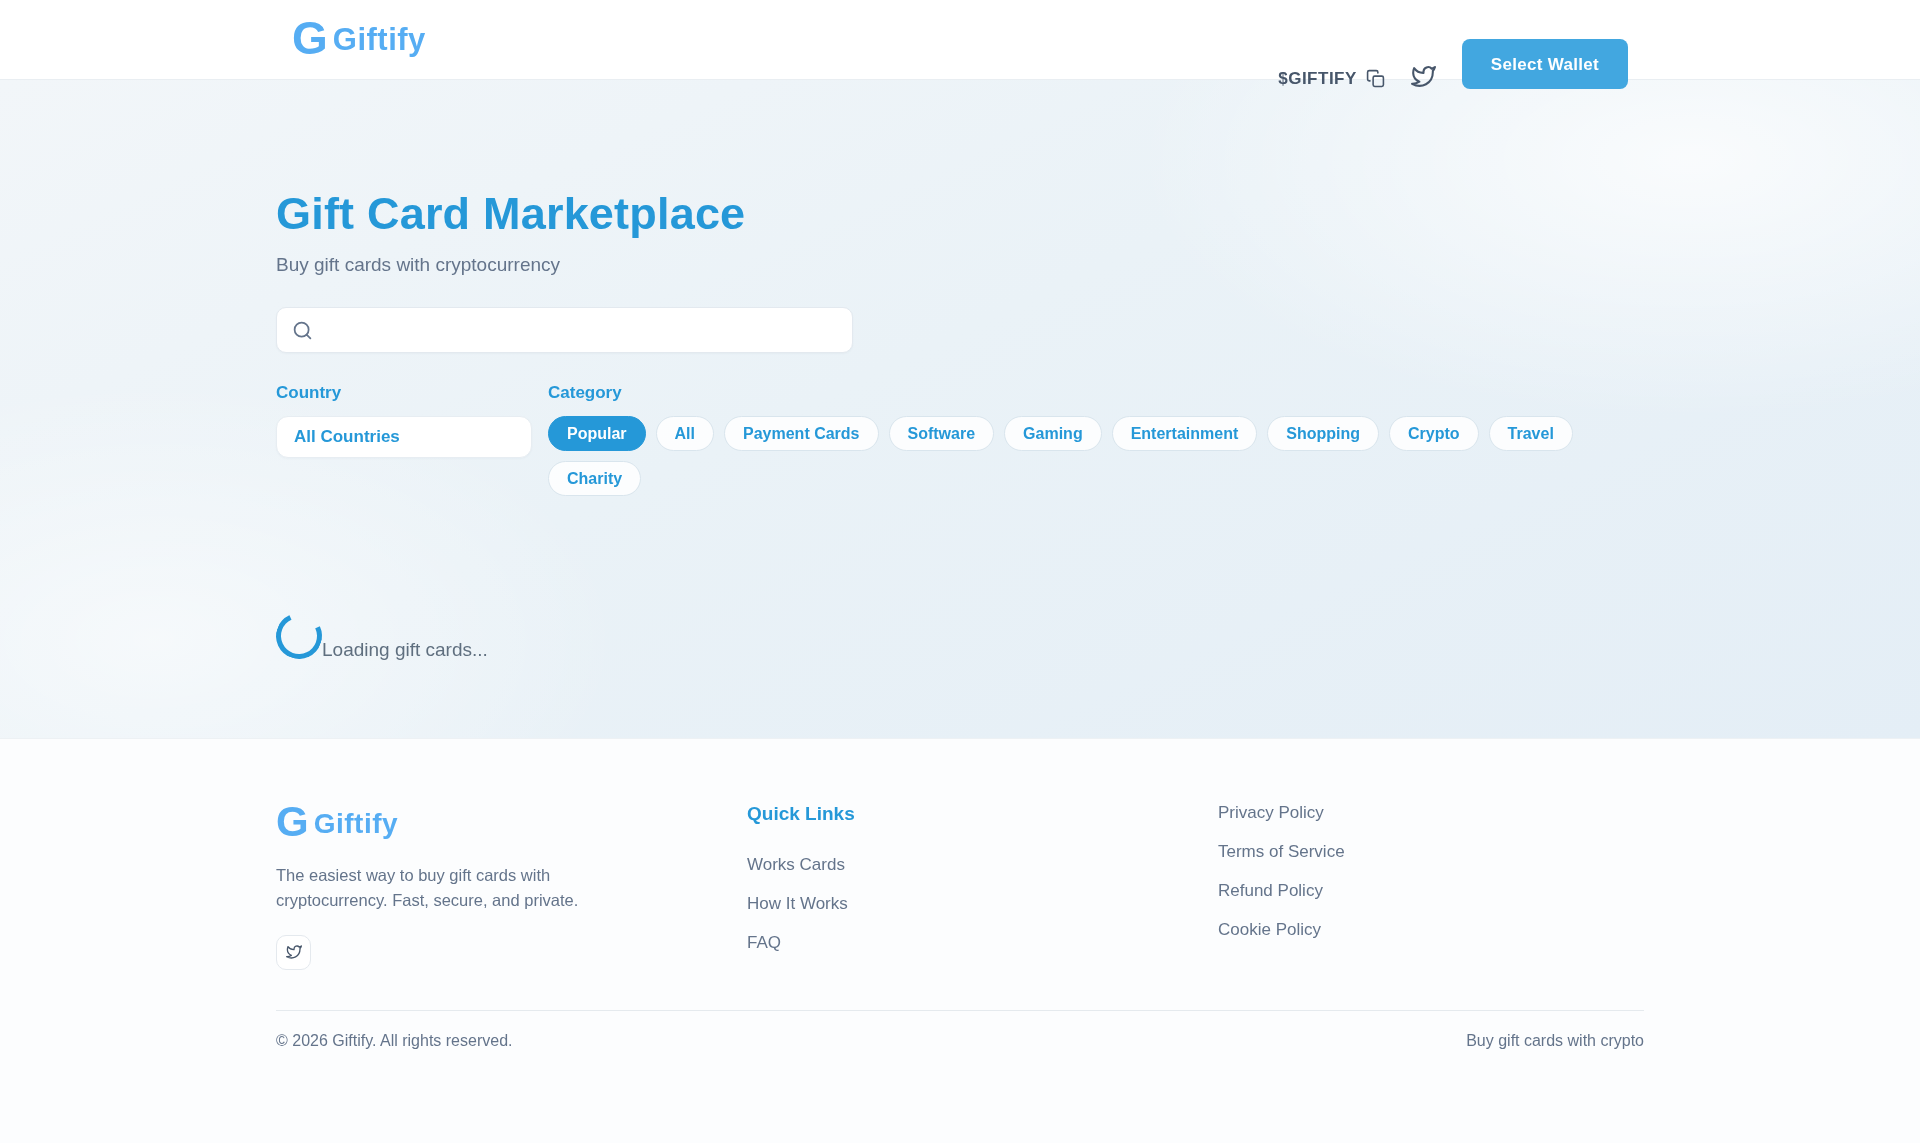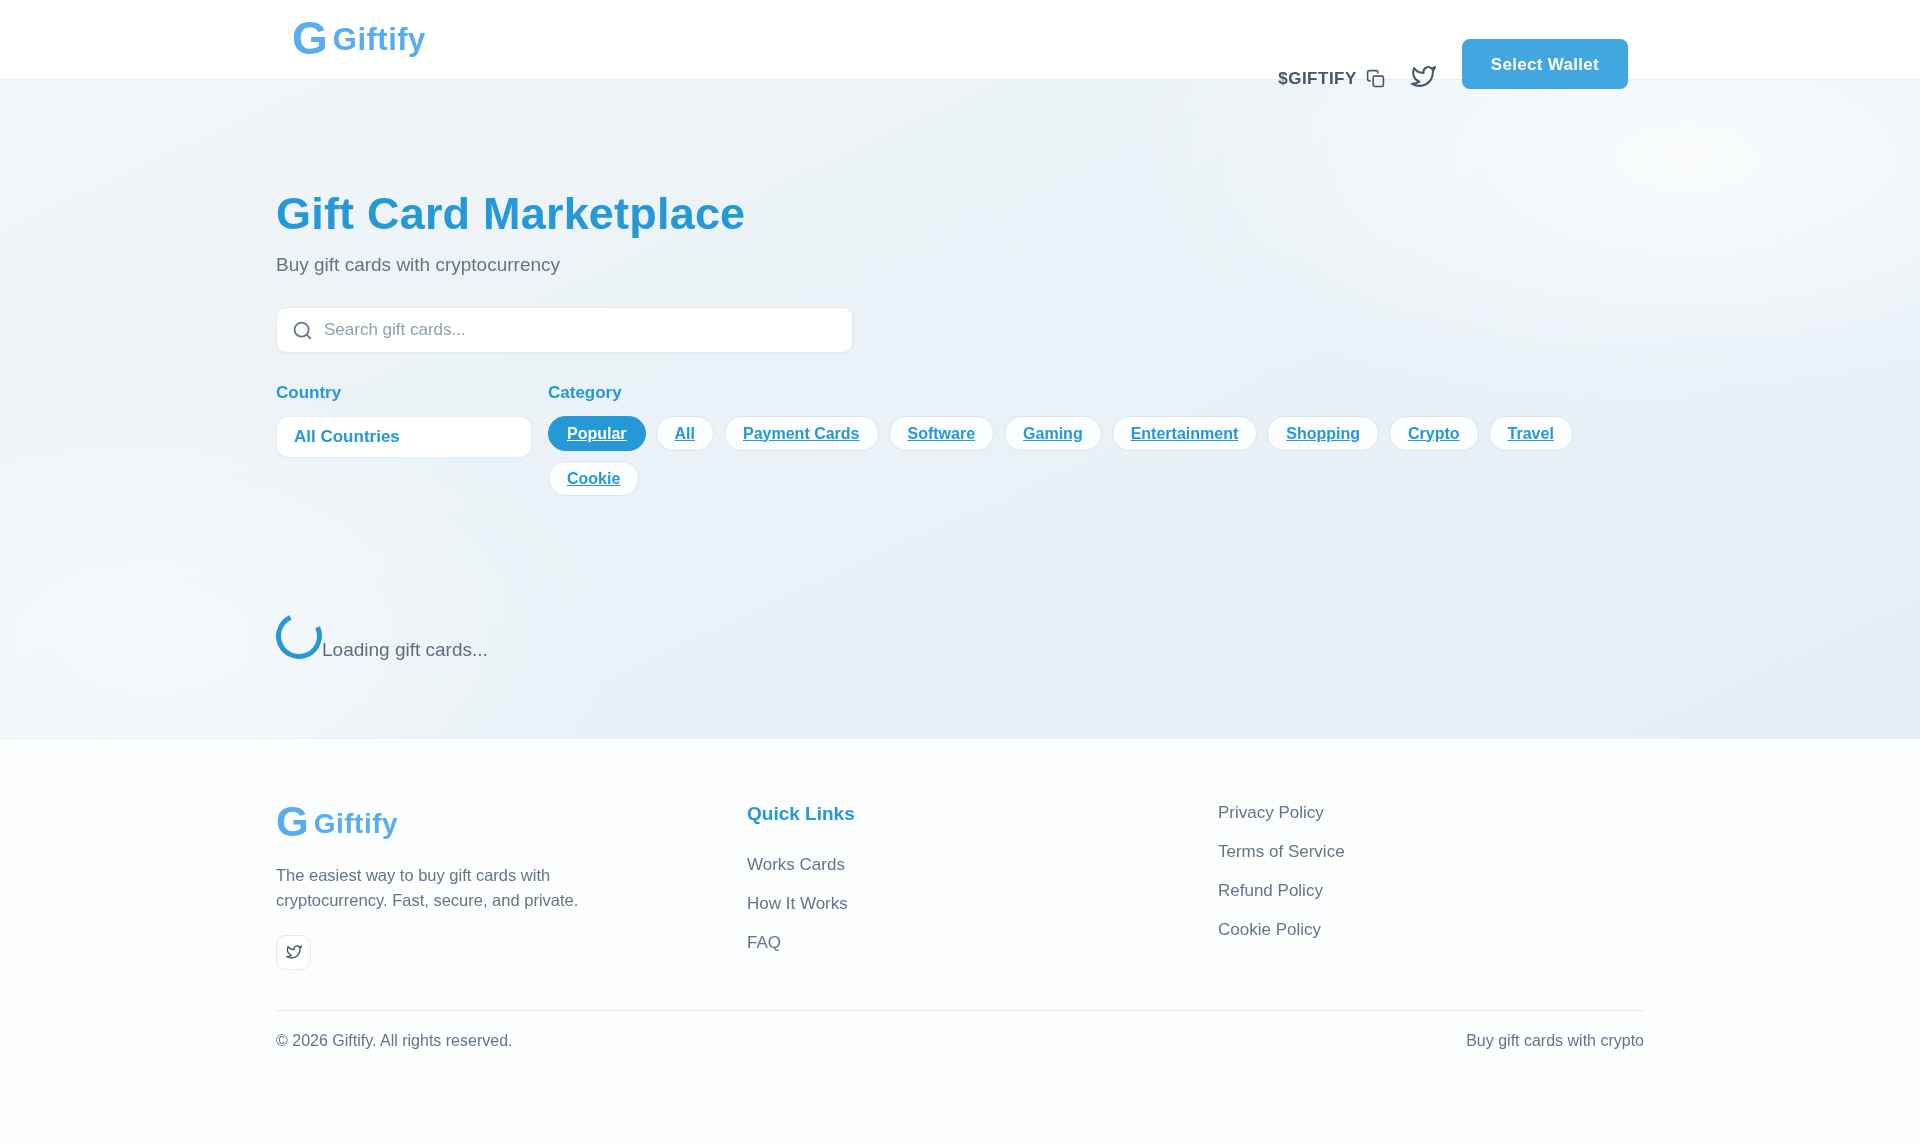--- a/index.html
+++ b/index.html
@@ -156,7 +156,6 @@
           <circle cx="11" cy="11" r="8"></circle>
           <path d="m21 21-4.35-4.35"></path>
         </svg>
-      <input class="search-input" type="text" placeholder="Search gift cards..." style="">
     </div>
 
     <div class="filters">

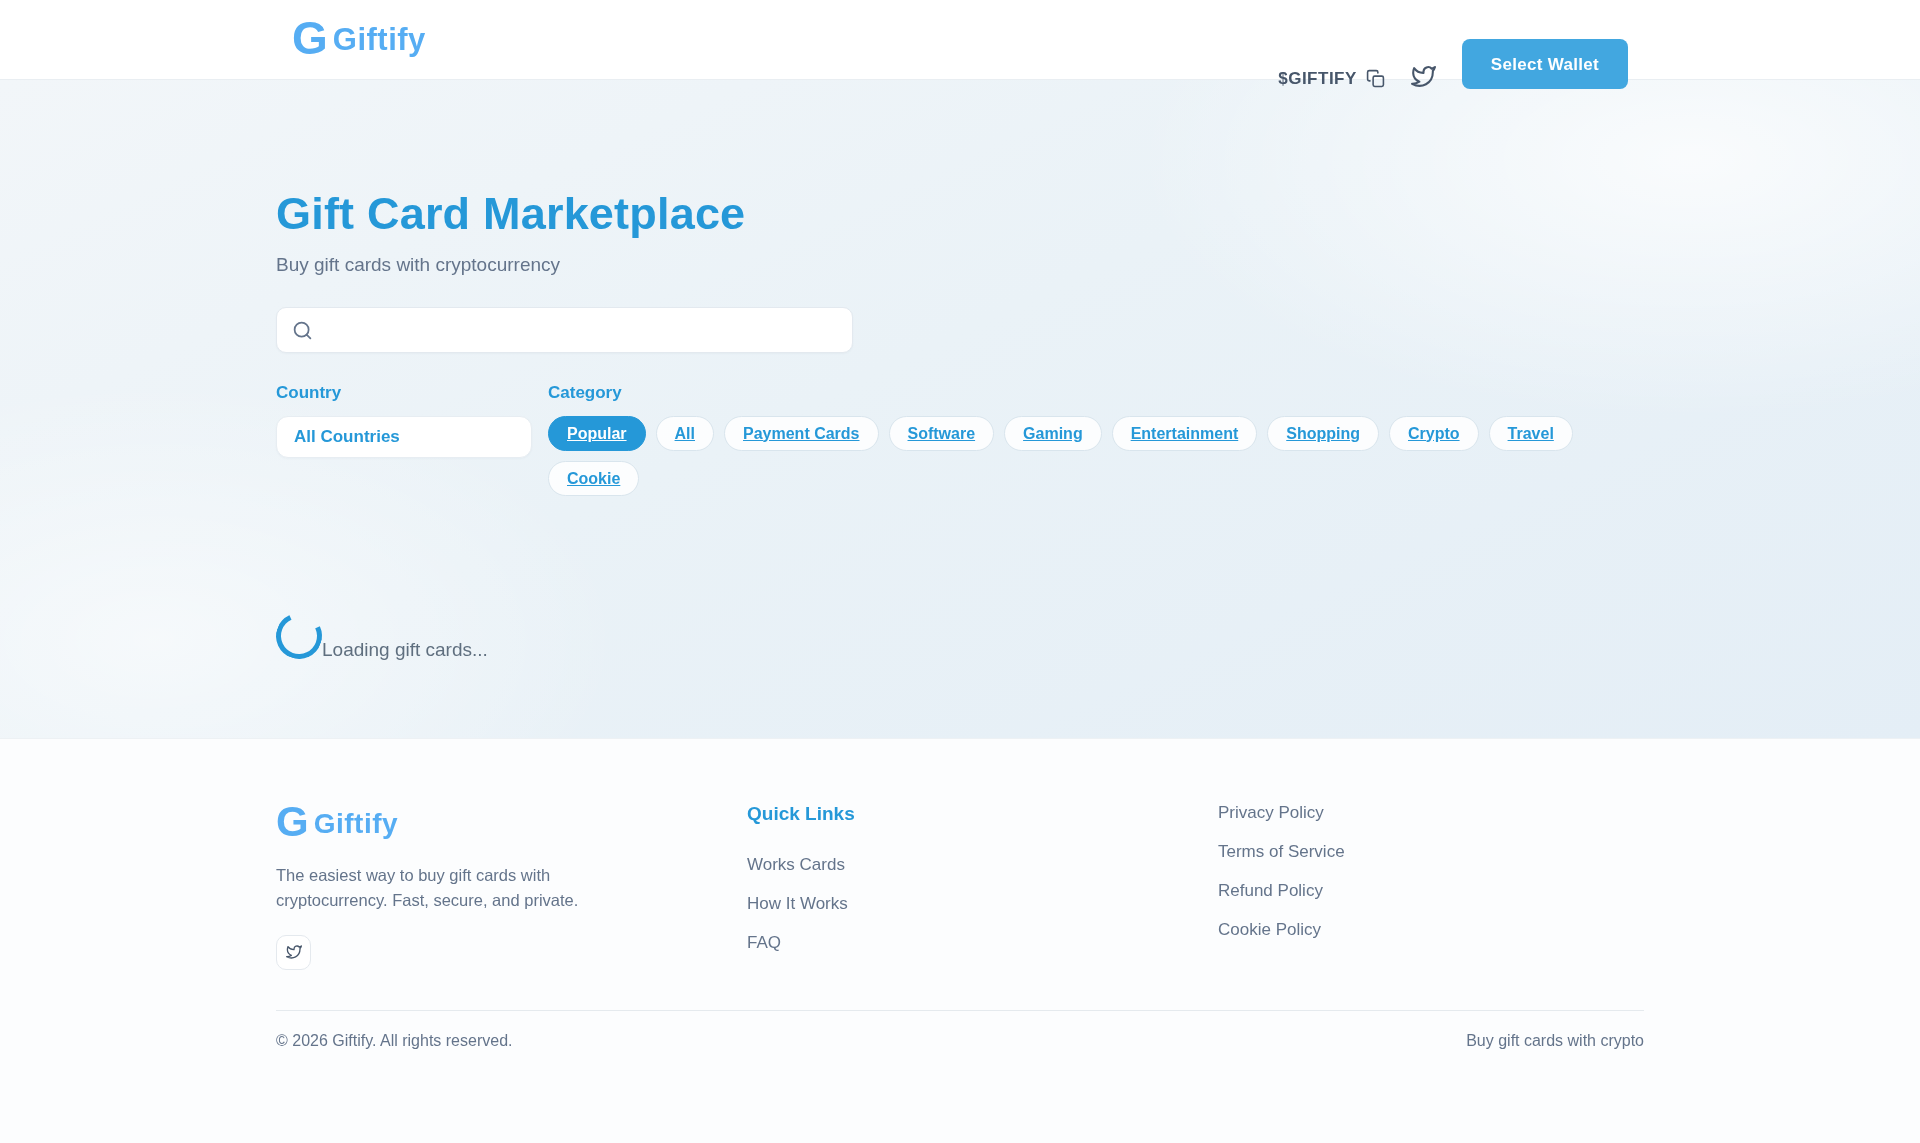--- a/index.html
+++ b/index.html
@@ -81,7 +81,6 @@
     font-size:16px;font-weight:600;color:var(--accent);cursor:pointer;
     background:rgba(255,255,255,.85);border:1px solid #d9e5ed;
     font-family:inherit;
-    text-decoration:underline;
   }
   .chip.selected{background:var(--accent);color:#ffffff;border-color:var(--accent);}
 

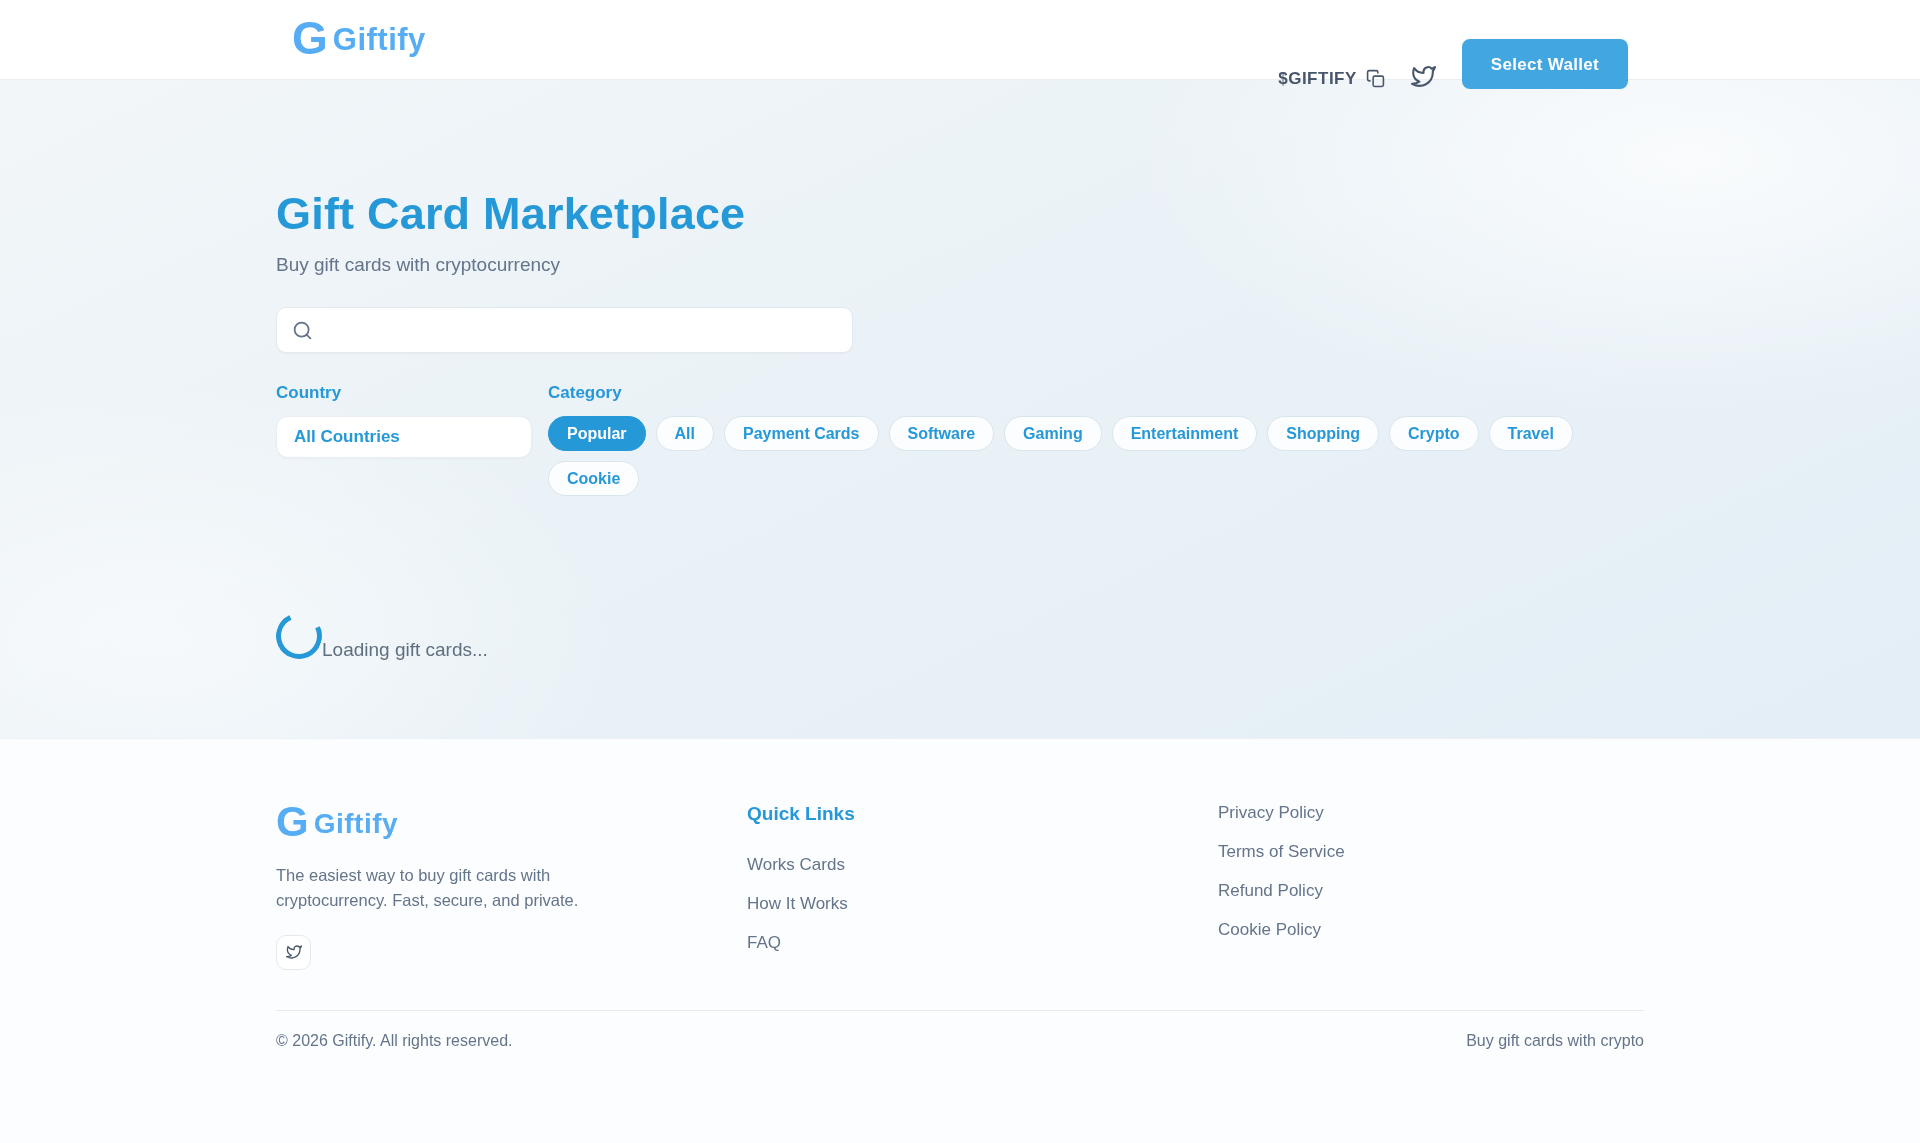--- a/index.html
+++ b/index.html
@@ -174,7 +174,7 @@
           <button class="chip">Shopping</button>
           <button class="chip">Crypto</button>
           <button class="chip">Travel</button>
-          <button class="chip">Cookie</button>
+          <button class="chip">Charity</button>
         </div>
       </div>
     </div>

